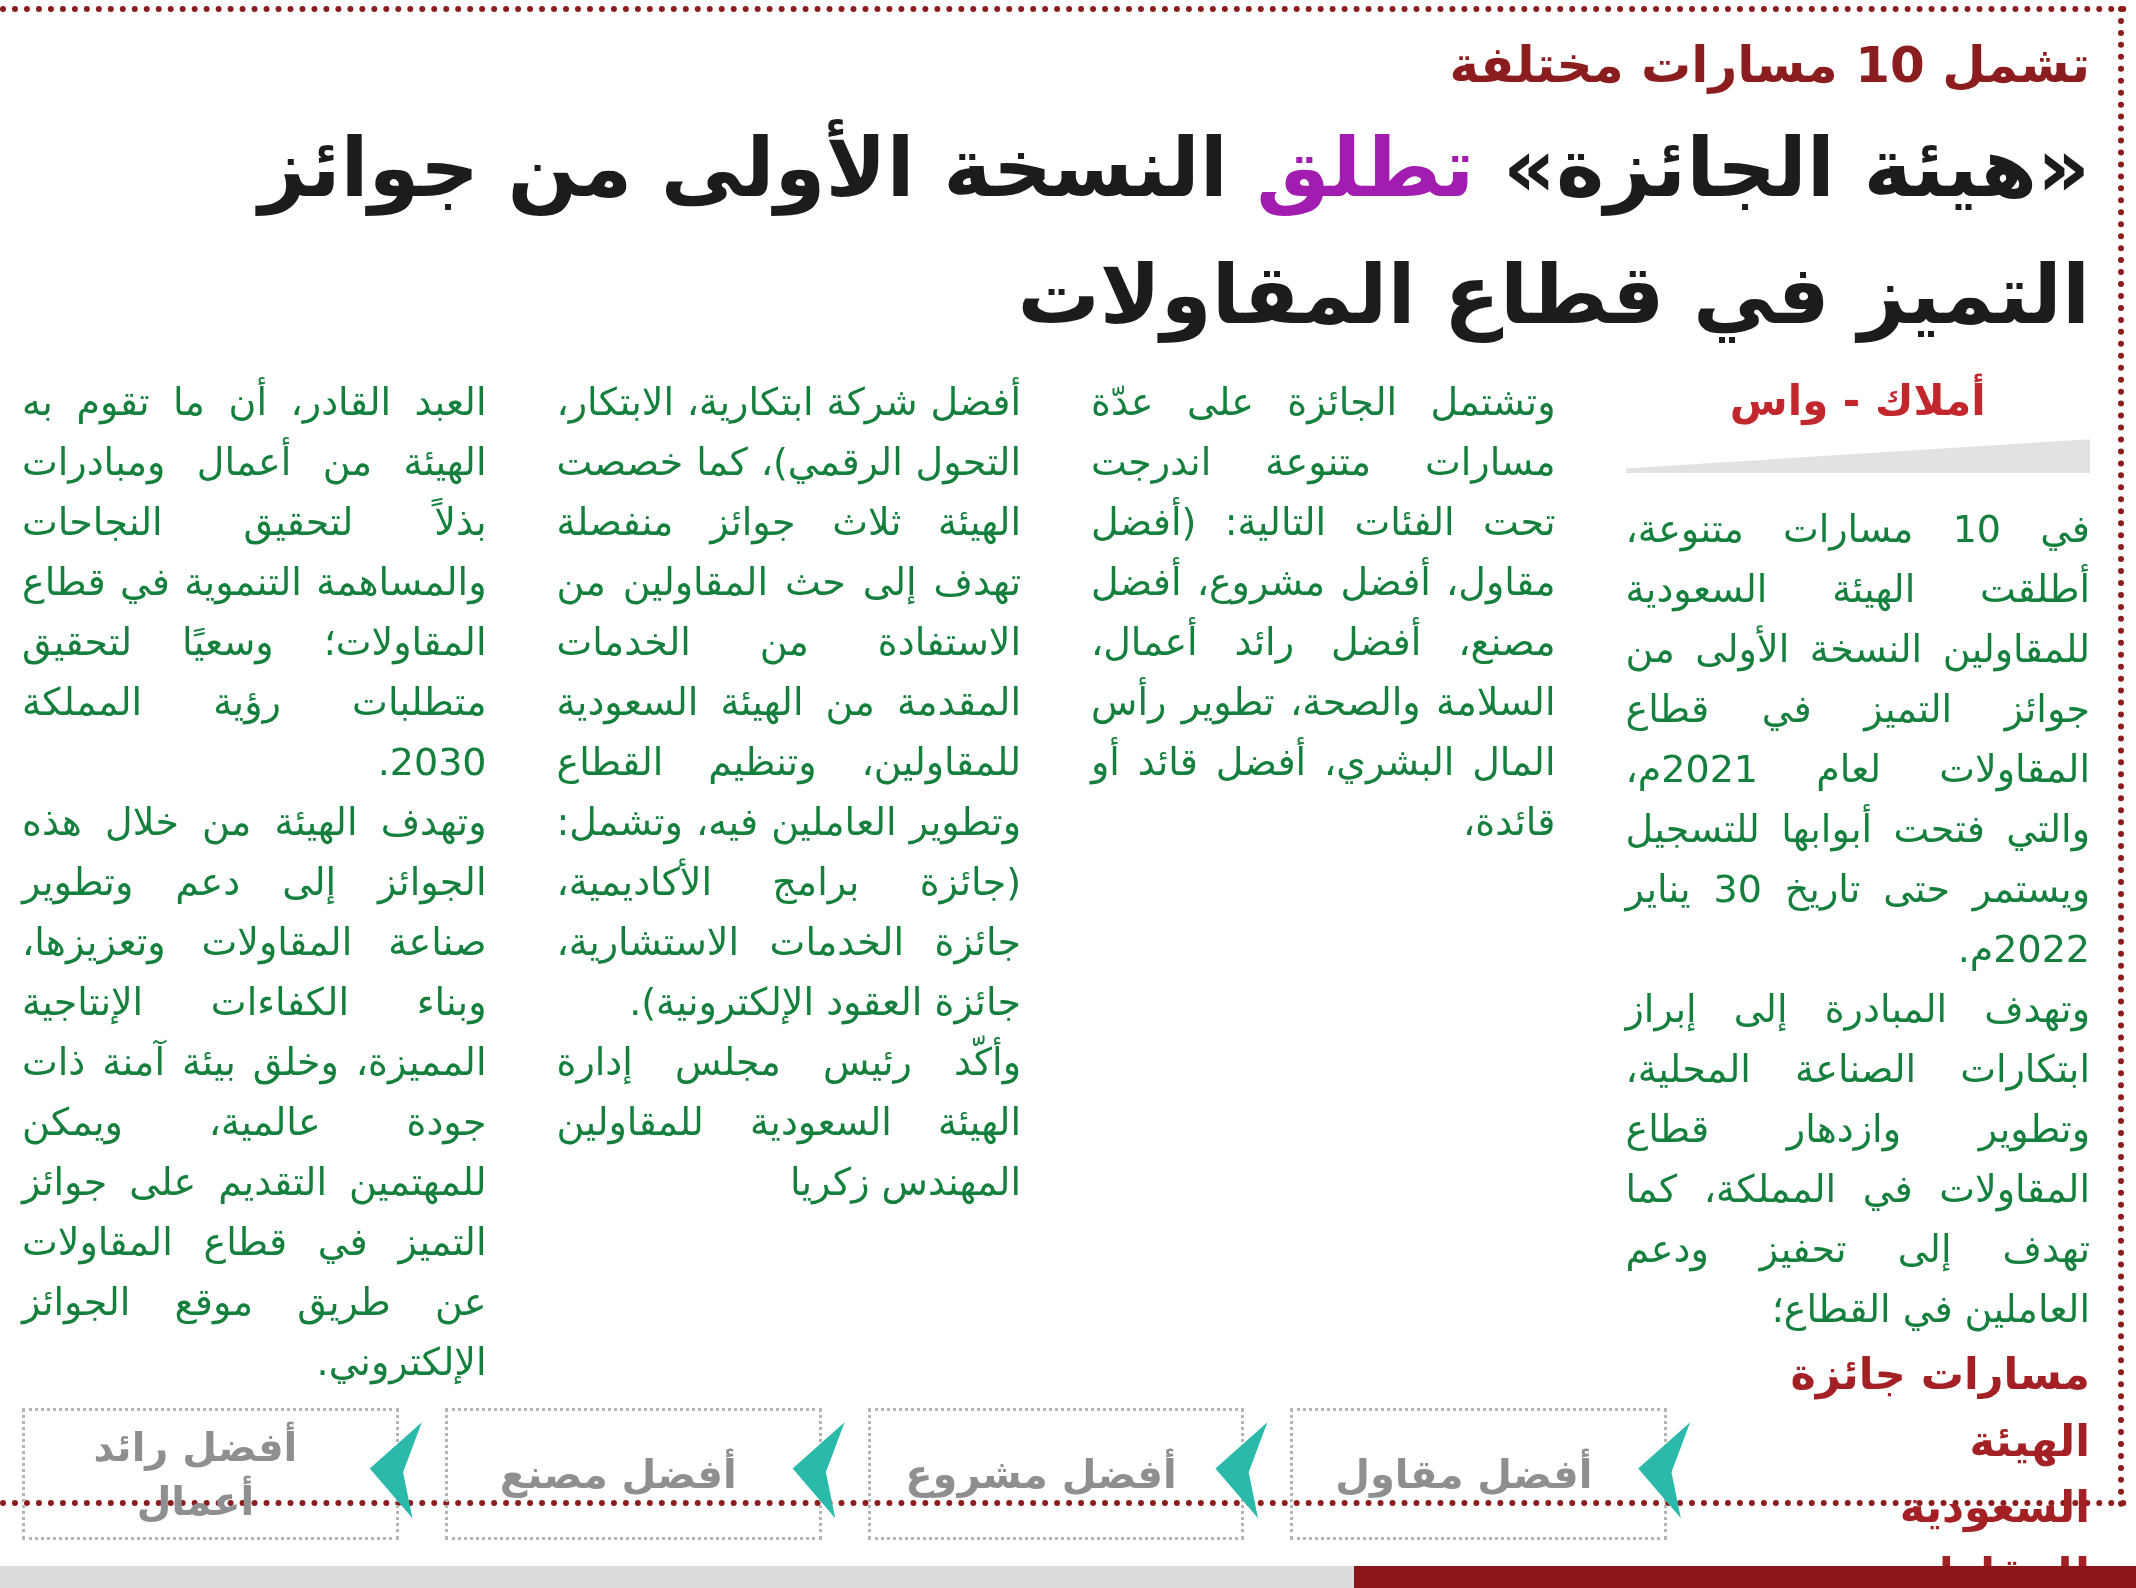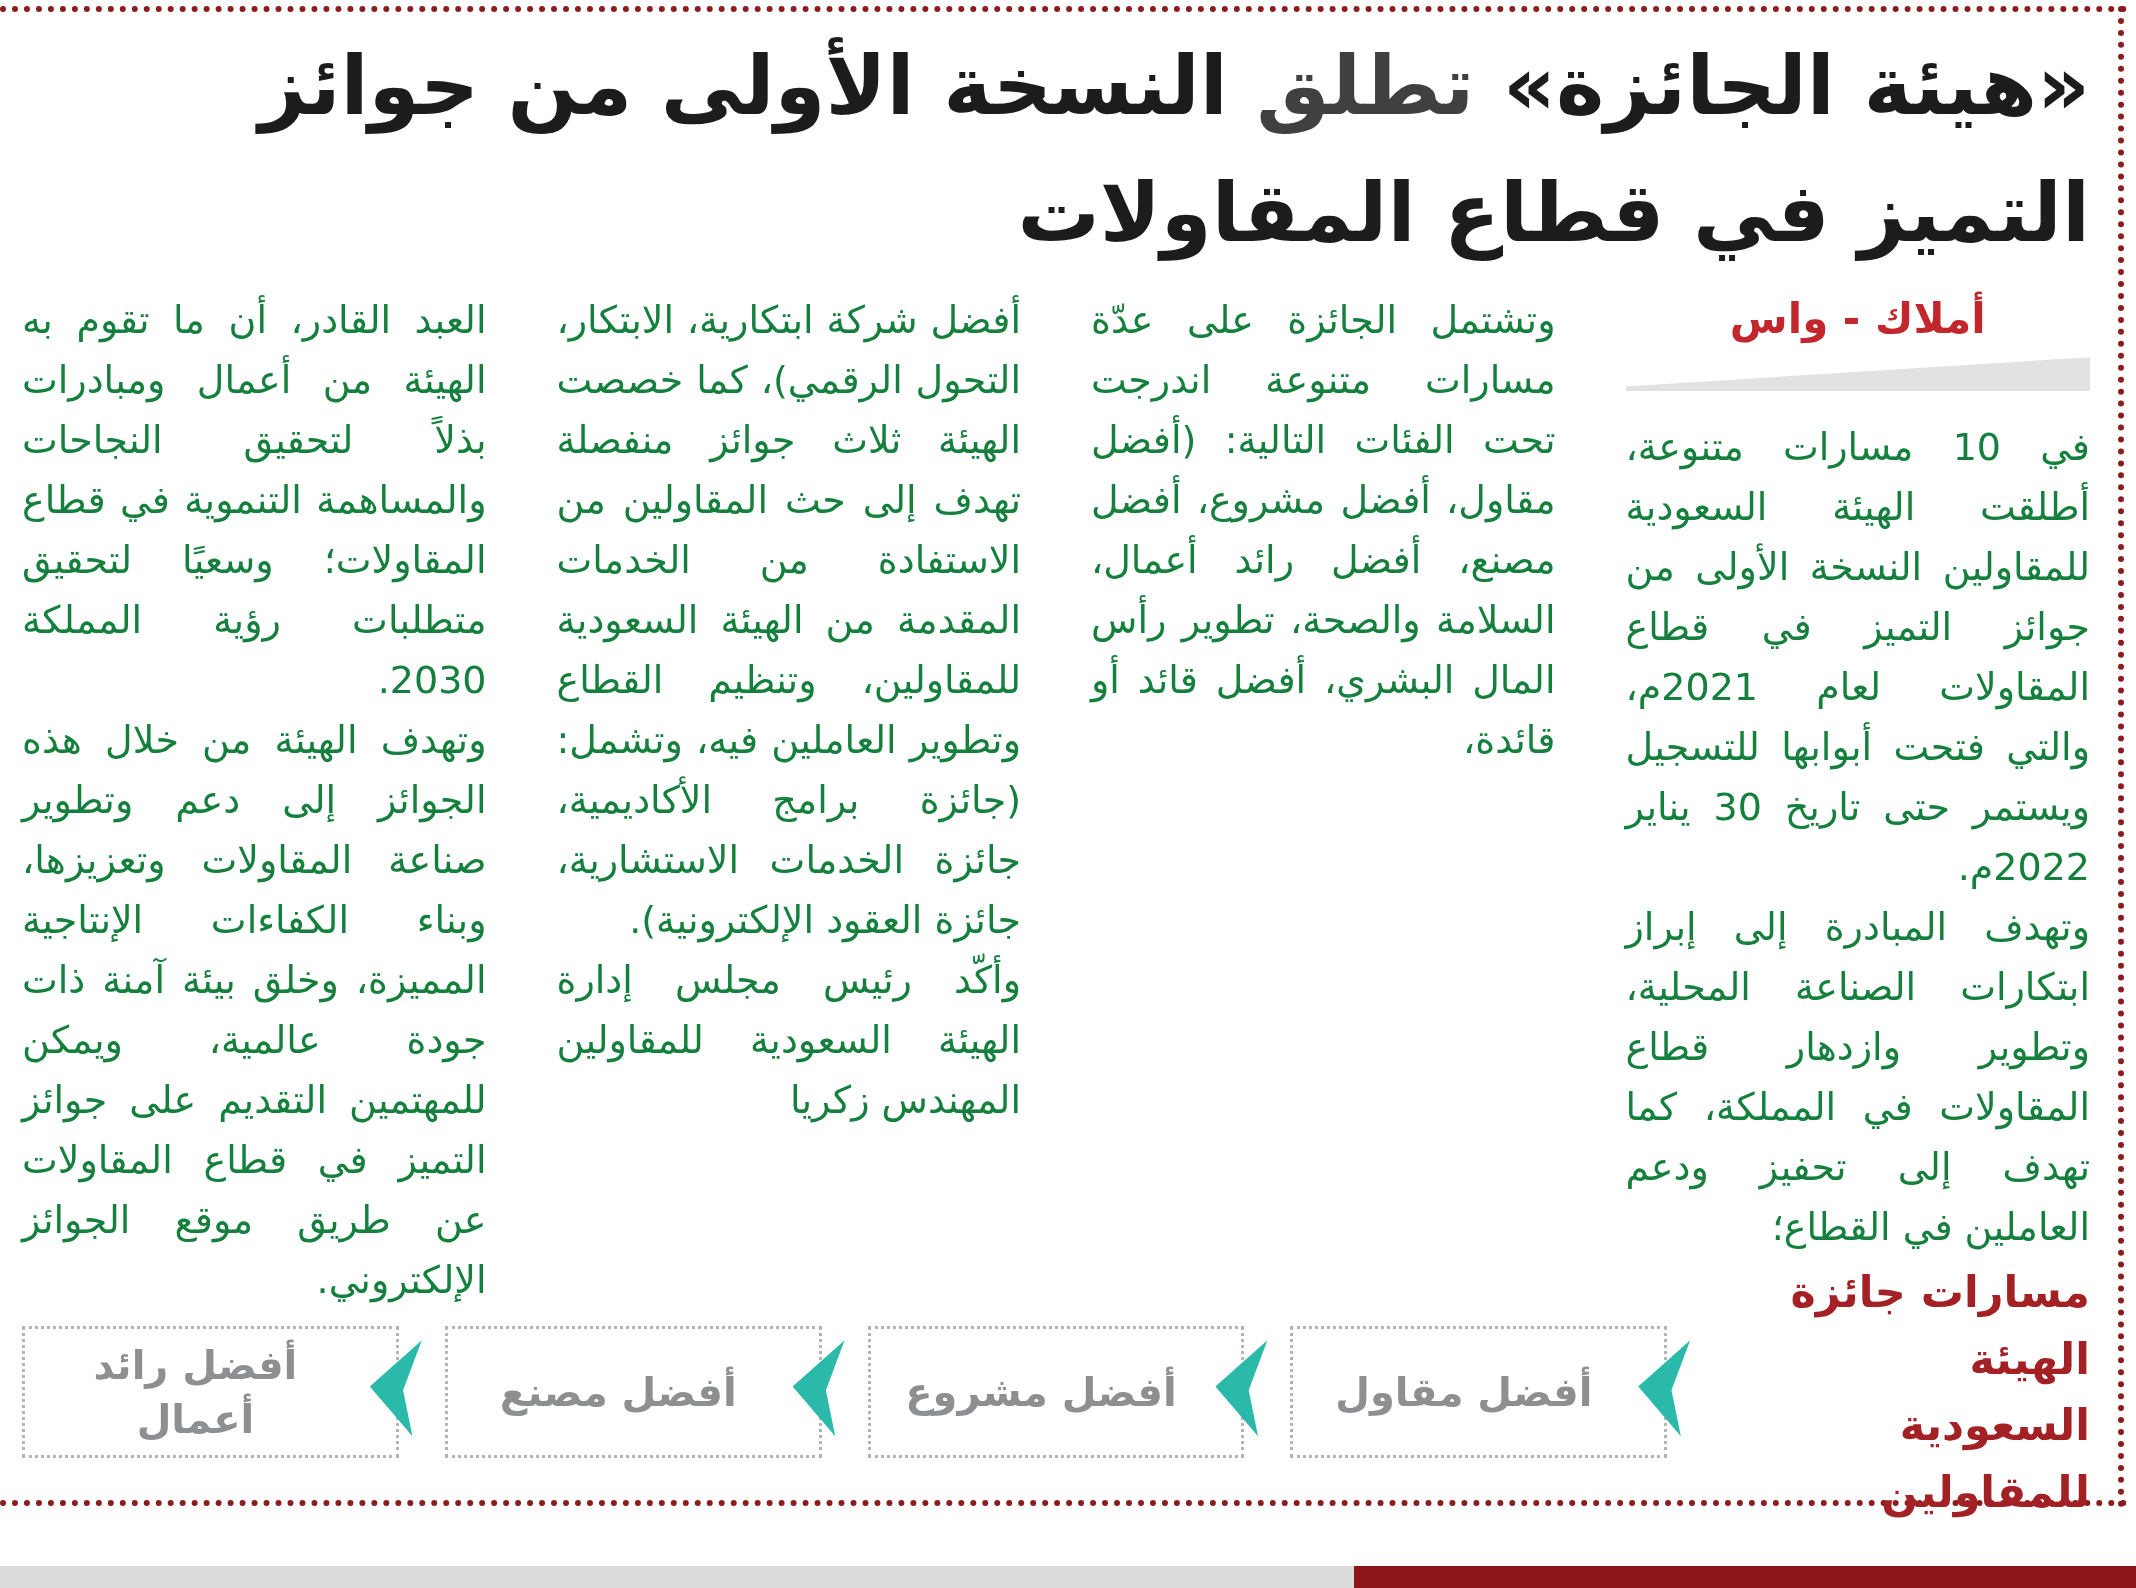--- a/index.html
+++ b/index.html
@@ -101,6 +101,7 @@
 
   <div class="content">
 
+    <div class="kicker">تشمل 10 مسارات مختلفة</div>
 
     <h1 class="headline"><span>«هيئة الجائزة»</span> <span class="muted">تطلق</span> <span>النسخة الأولى من جوائز</span><br><span>التميز في قطاع المقاولات</span></h1>
 

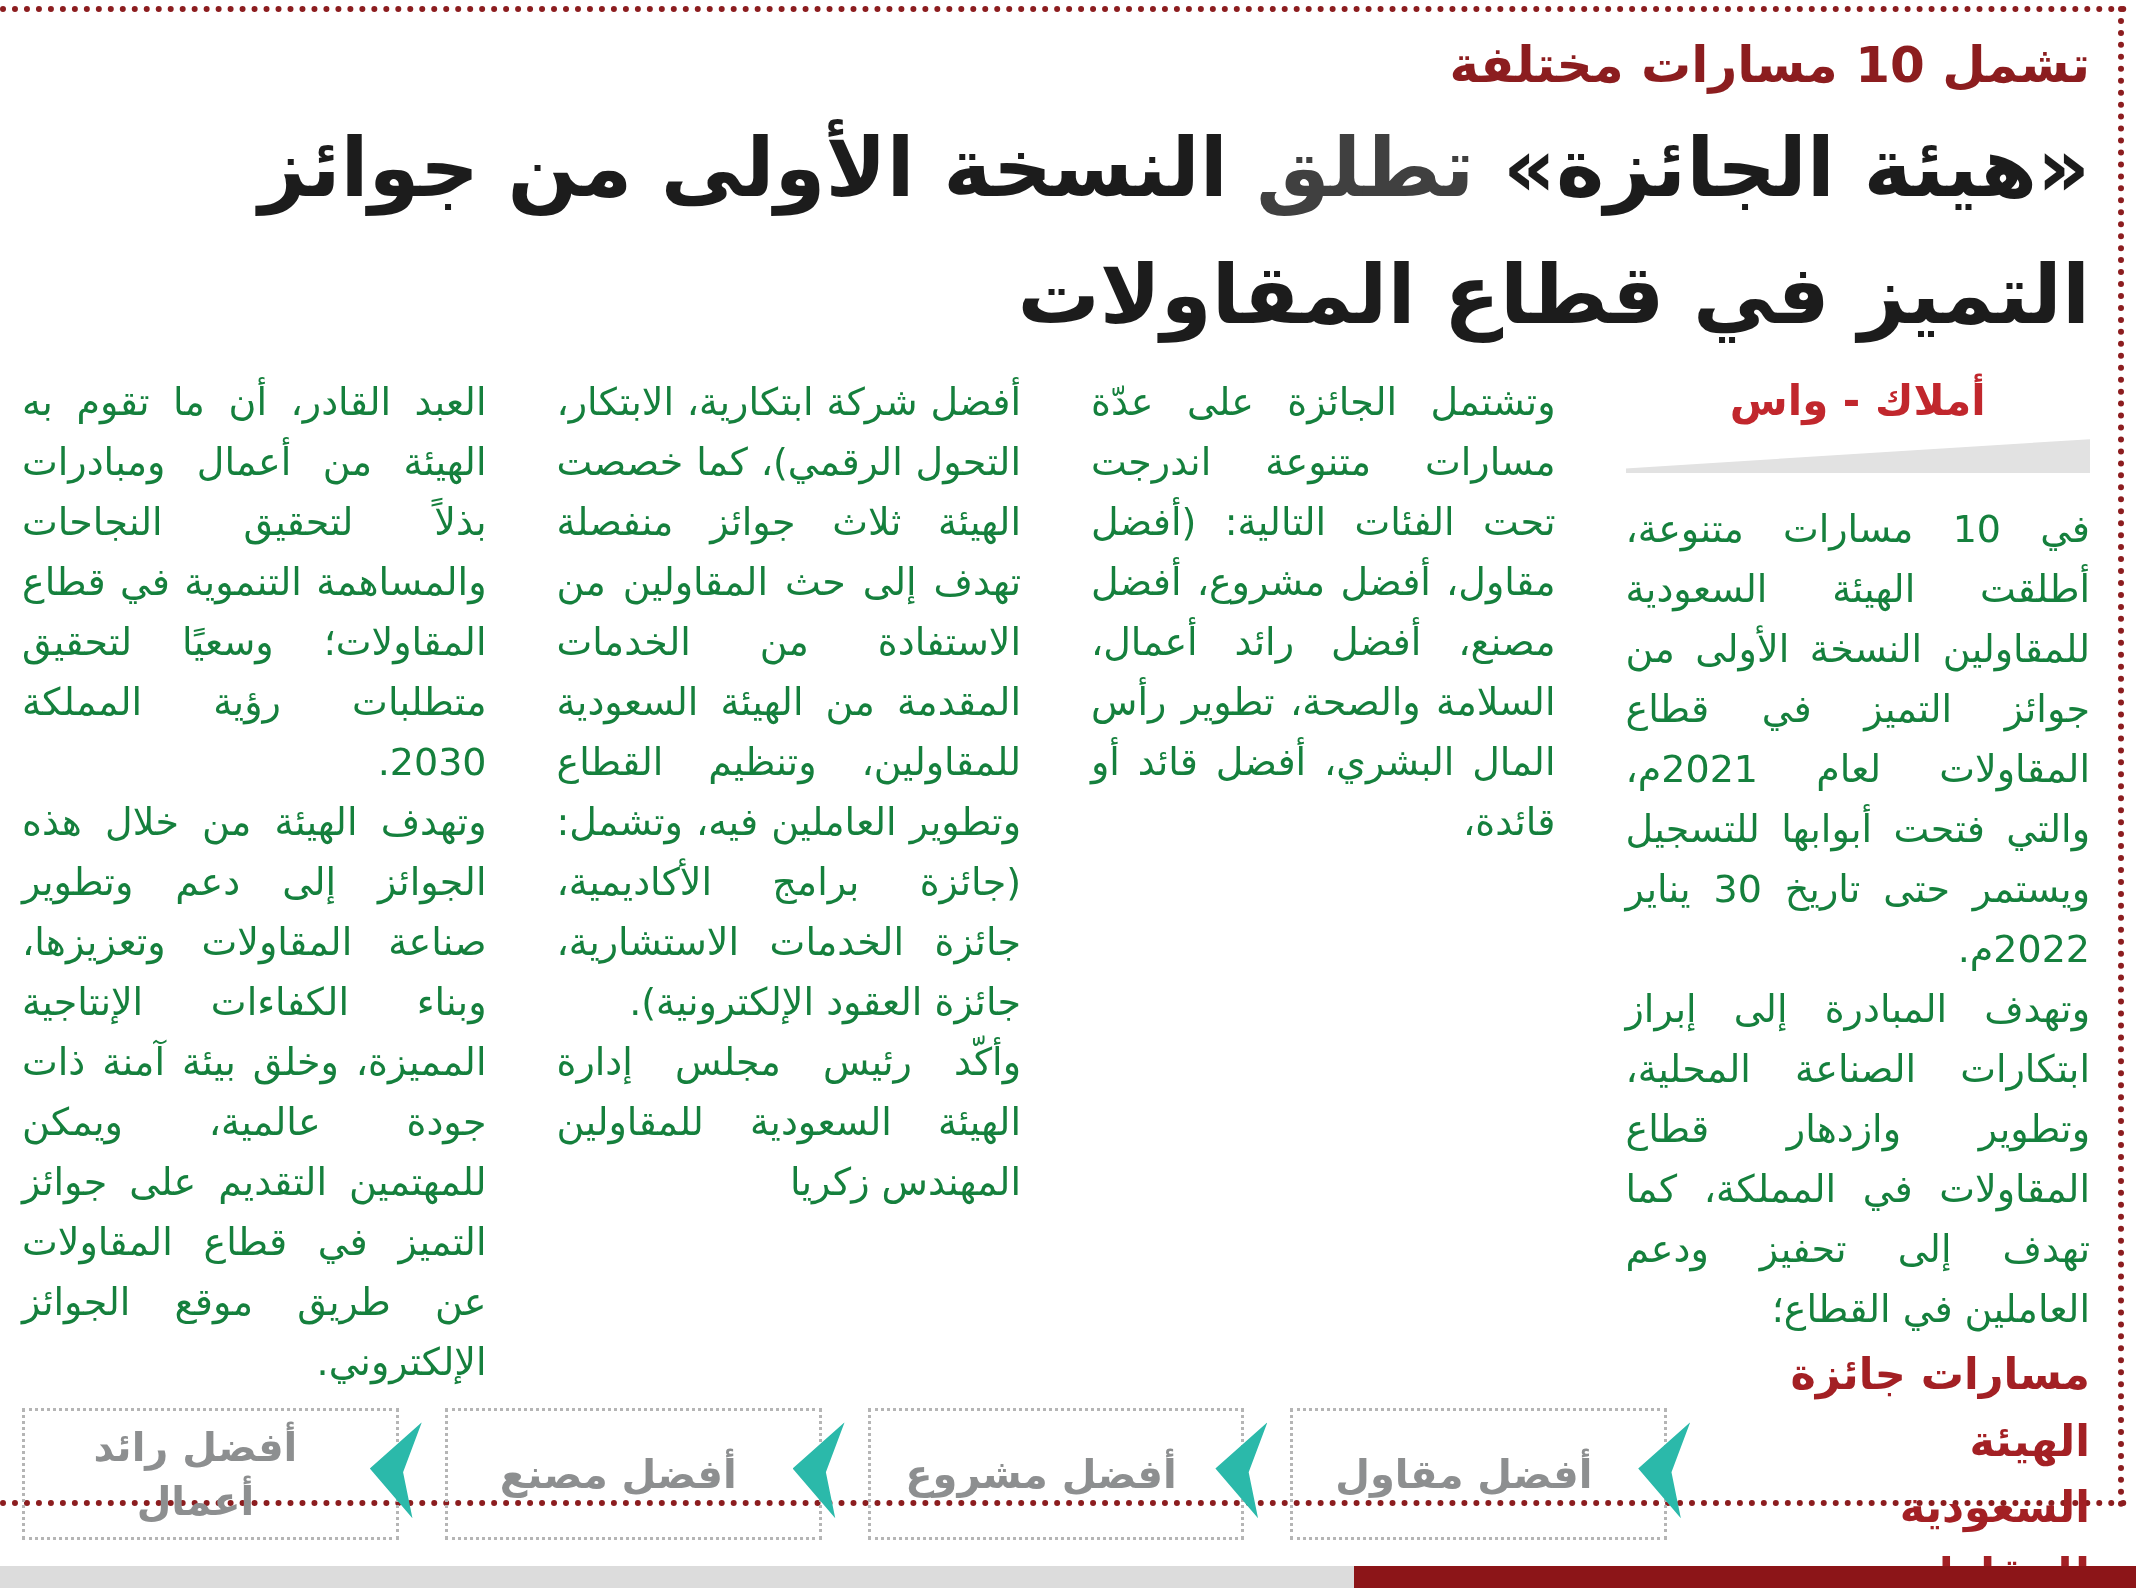--- a/index.html
+++ b/index.html
@@ -32,7 +32,7 @@
     line-height:1.55;
     color:#1c1c1c;
   }
-  .headline .muted{color:#404040;}
+  .headline .muted{color:#a21caf;}
 
   .cols{display:flex;gap:70px;margin-top:14px;}
   .col{flex:1 1 0;min-width:0;}

